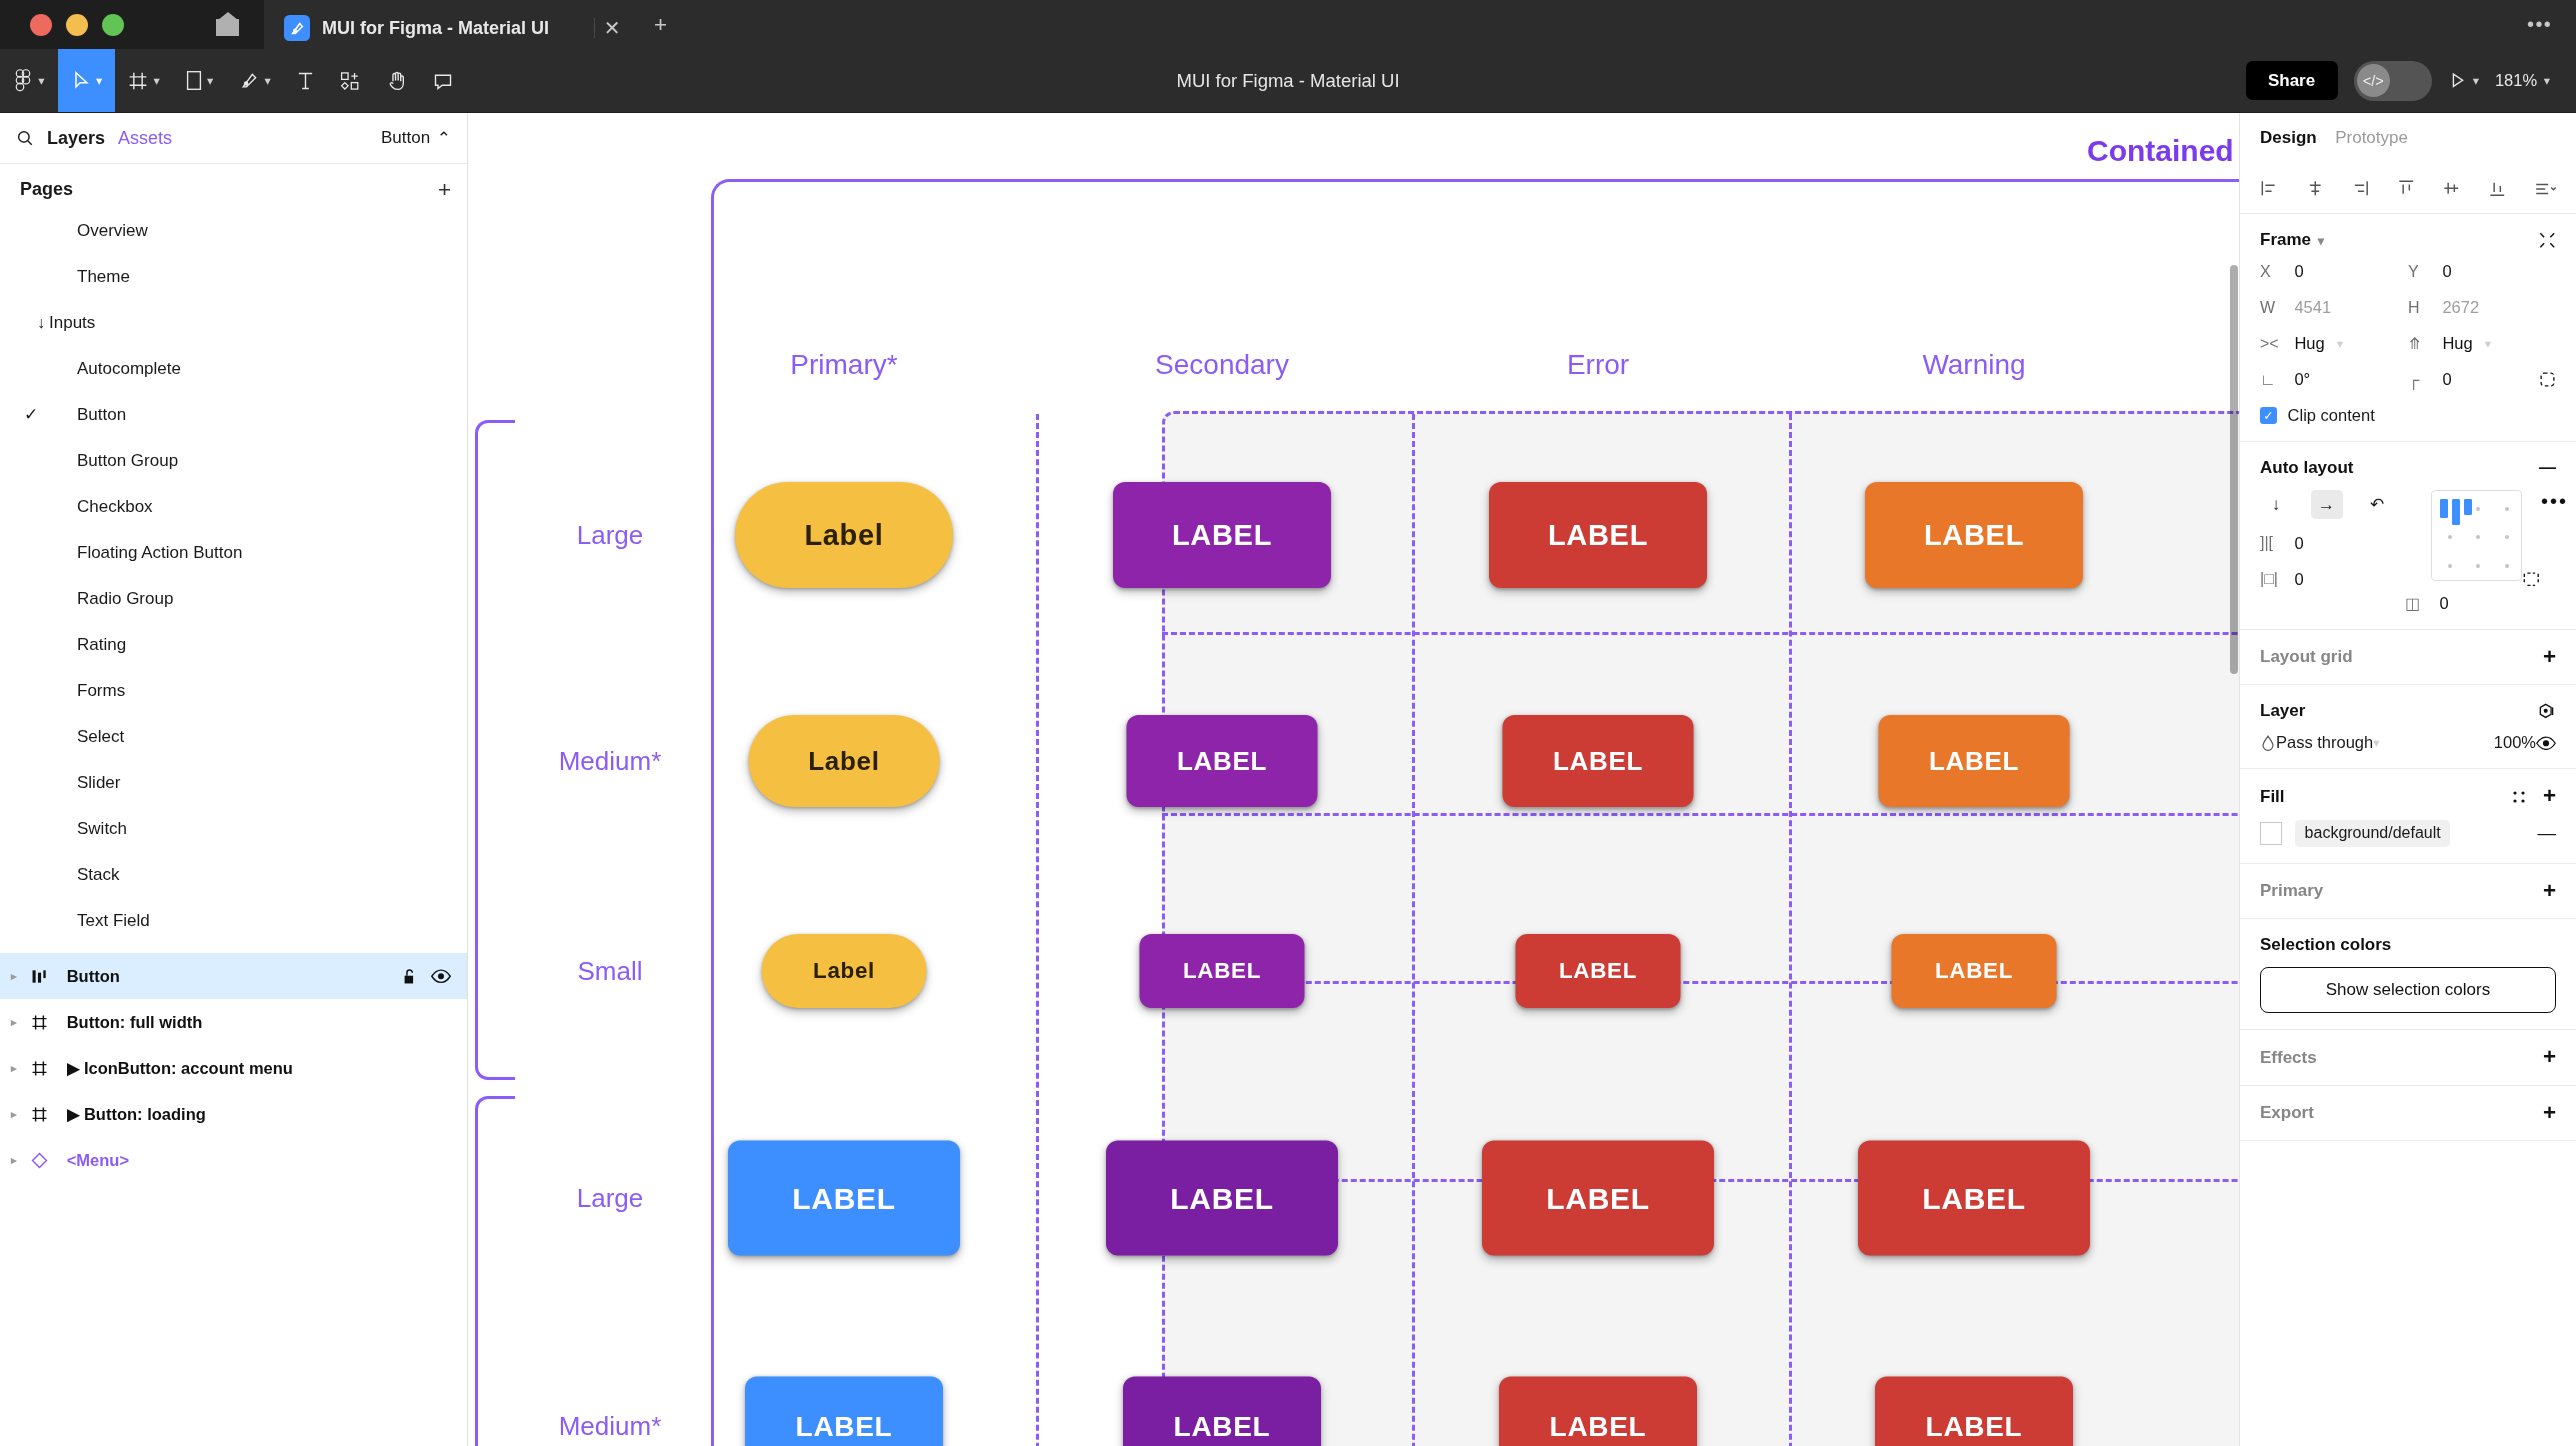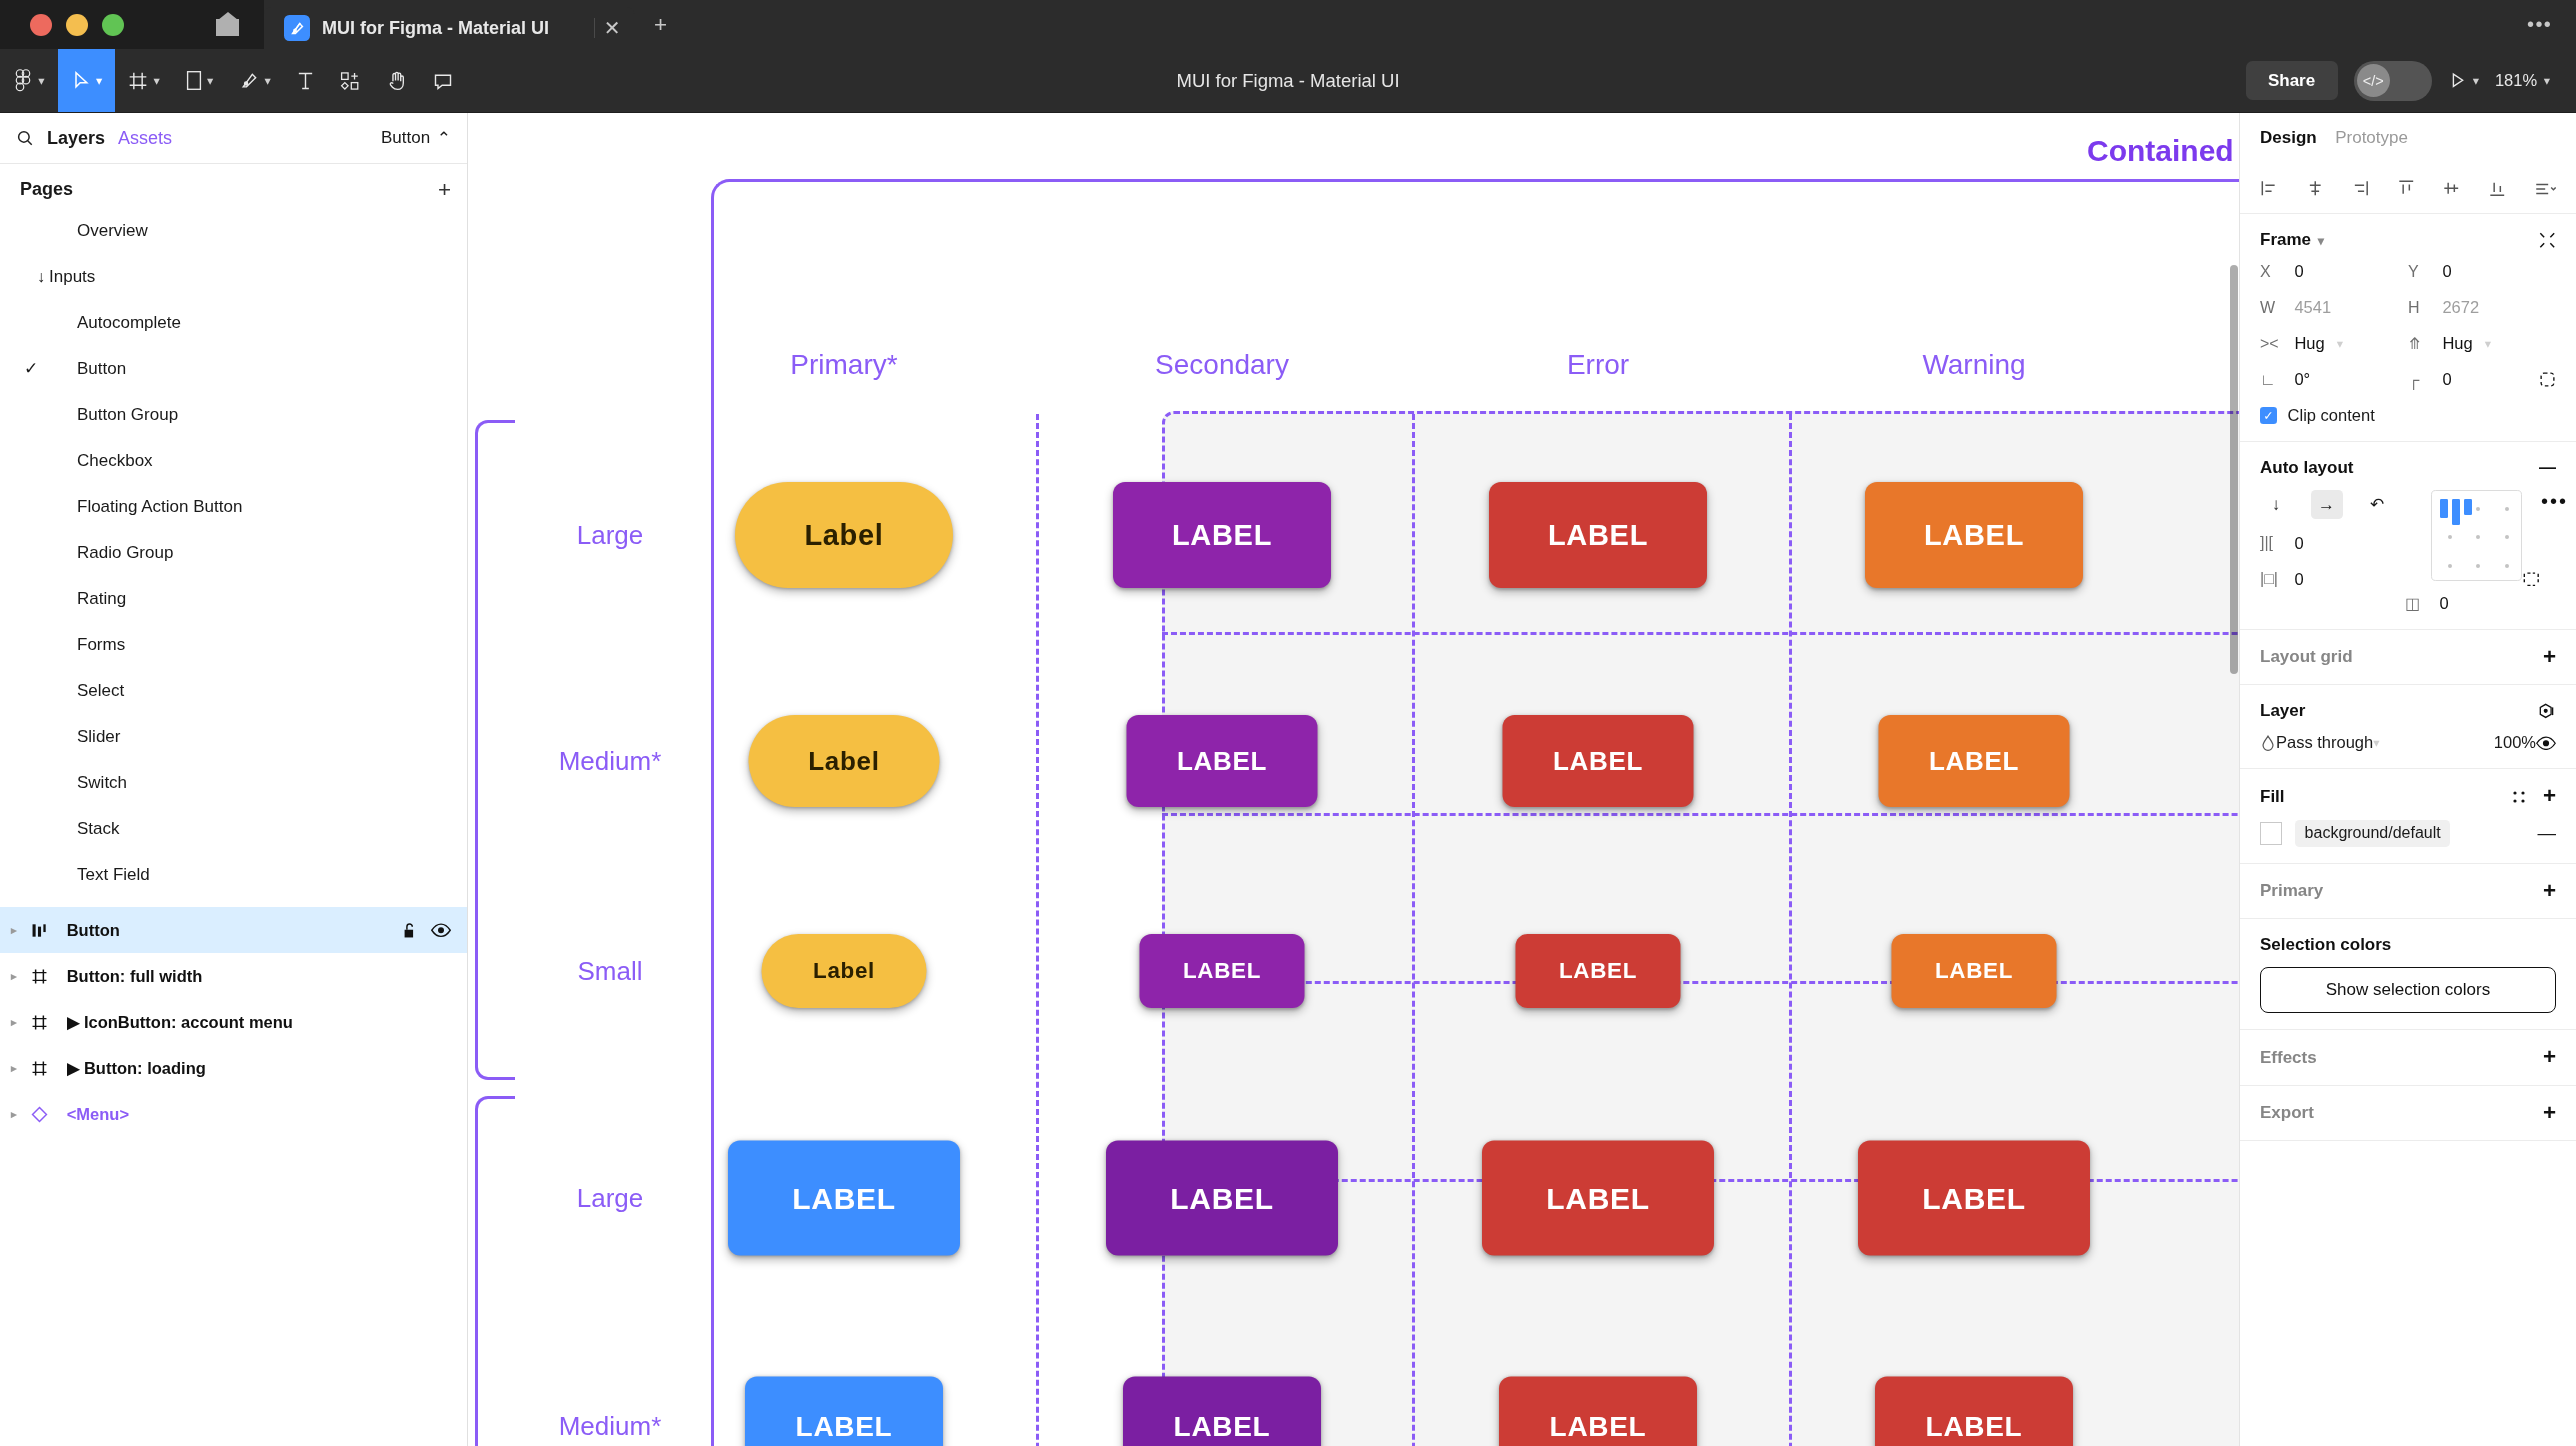--- a/index.html
+++ b/index.html
@@ -85,7 +85,7 @@
     margin-left: auto; display:flex; align-items:center; gap: 16px; padding-right: 26px;
   }
   .share-btn {
-    background:#404040; color:#fff; font-size:17px; font-weight:600;
+    background:#000000; color:#fff; font-size:17px; font-weight:600;
     border-radius:6.6px; padding: 9.2px 22.4px; border: none;
   }
   .code-toggle {

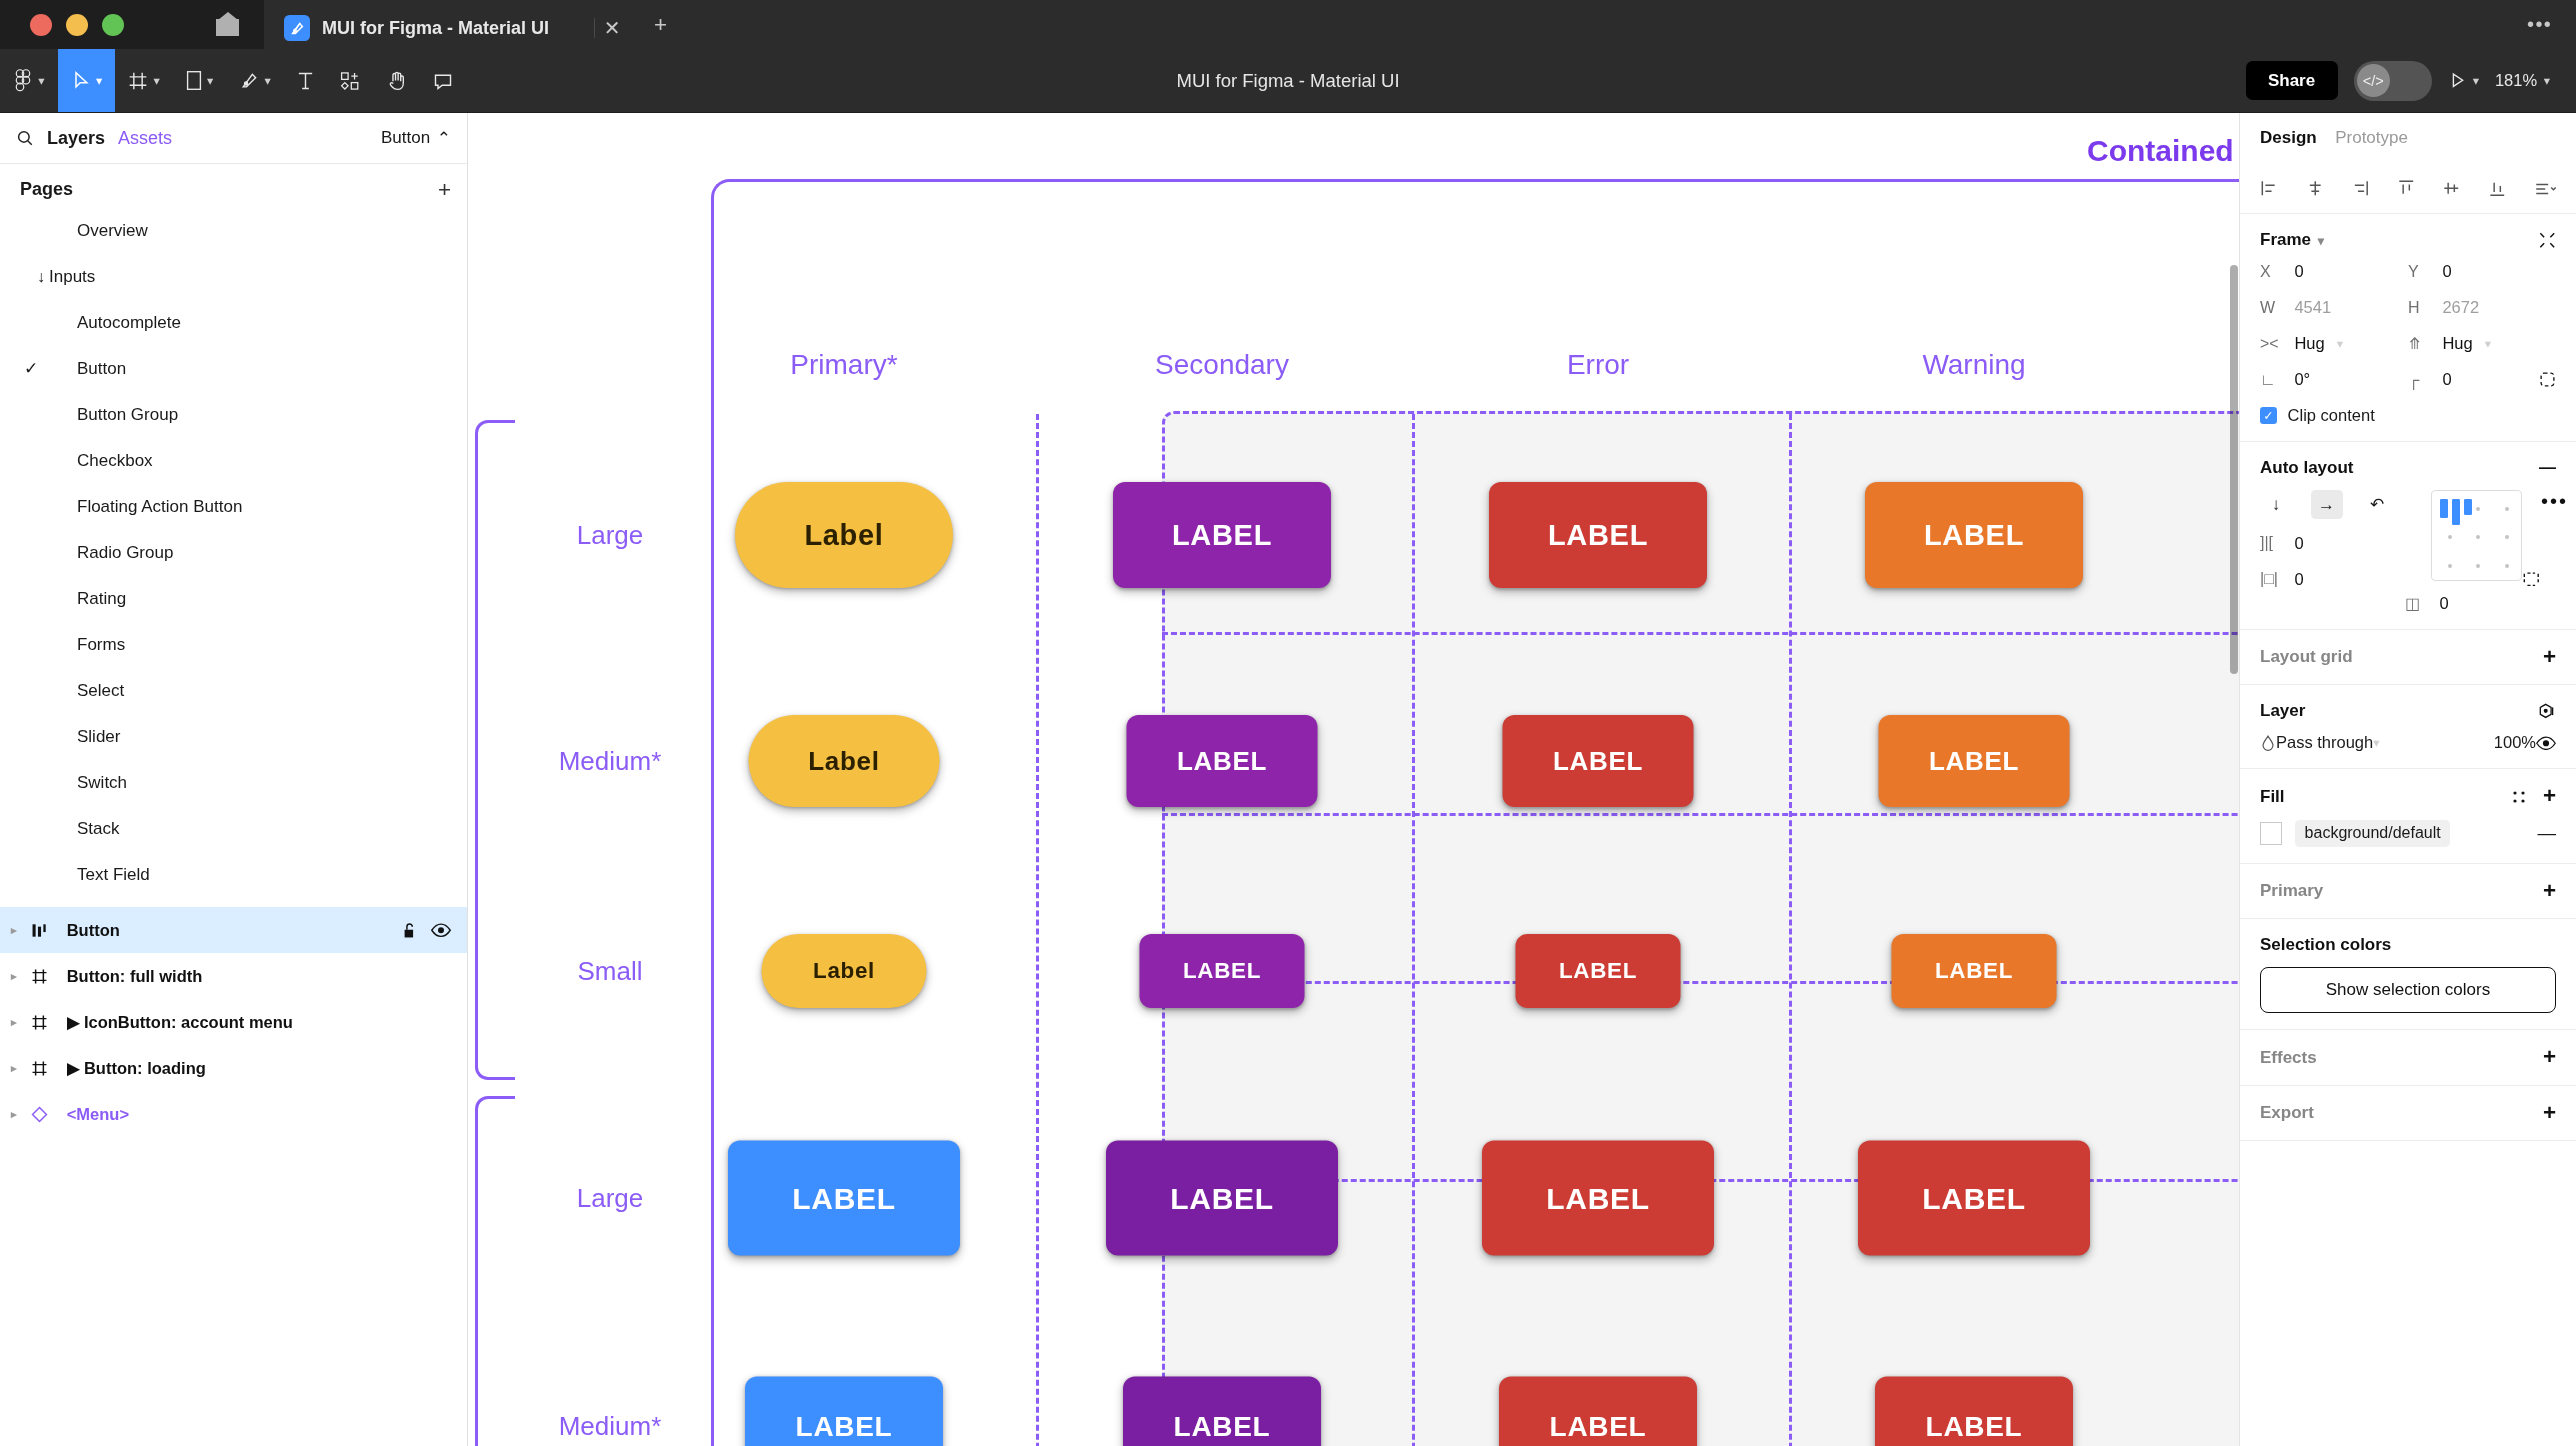--- a/index.html
+++ b/index.html
@@ -378,6 +378,9 @@
   <div id="pages-list">
       <div class="page-row">
         <span class="lbl">Overview</span>
+      </div>
+      <div class="page-row">
+        <span class="lbl">Theme</span>
       </div>
       <div class="page-row sect">
         <span class="arrow">↓</span>

